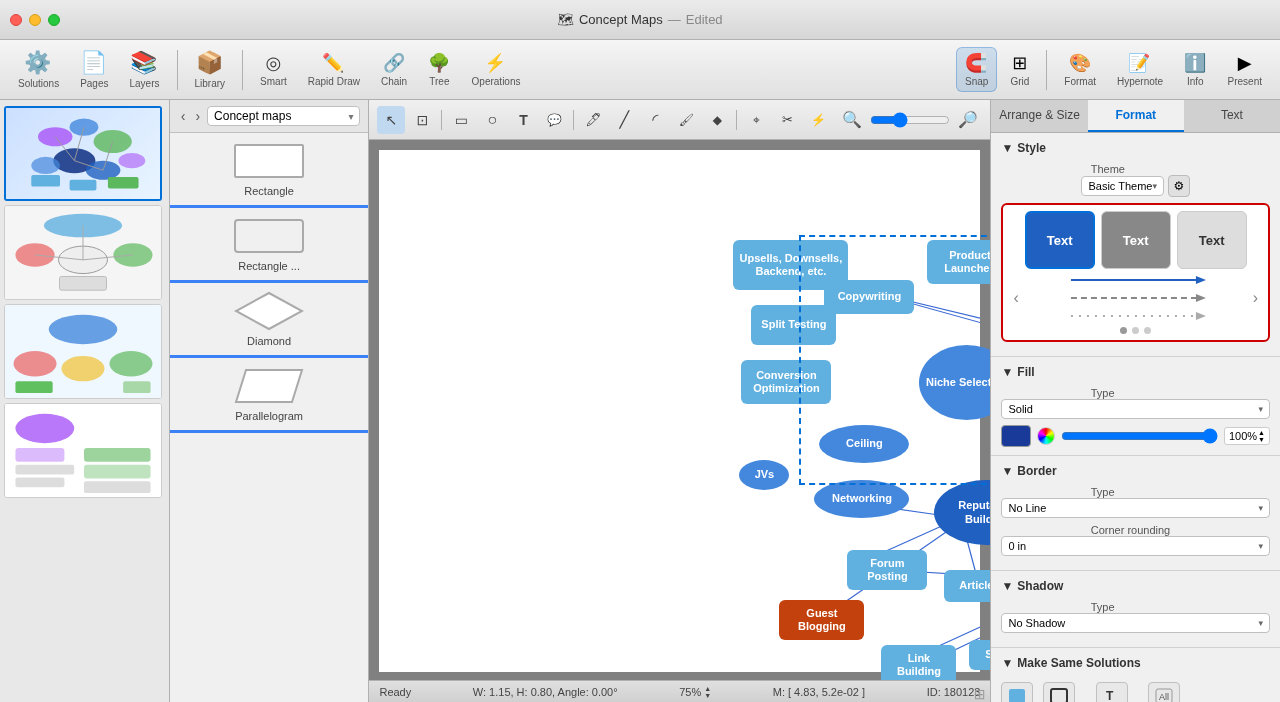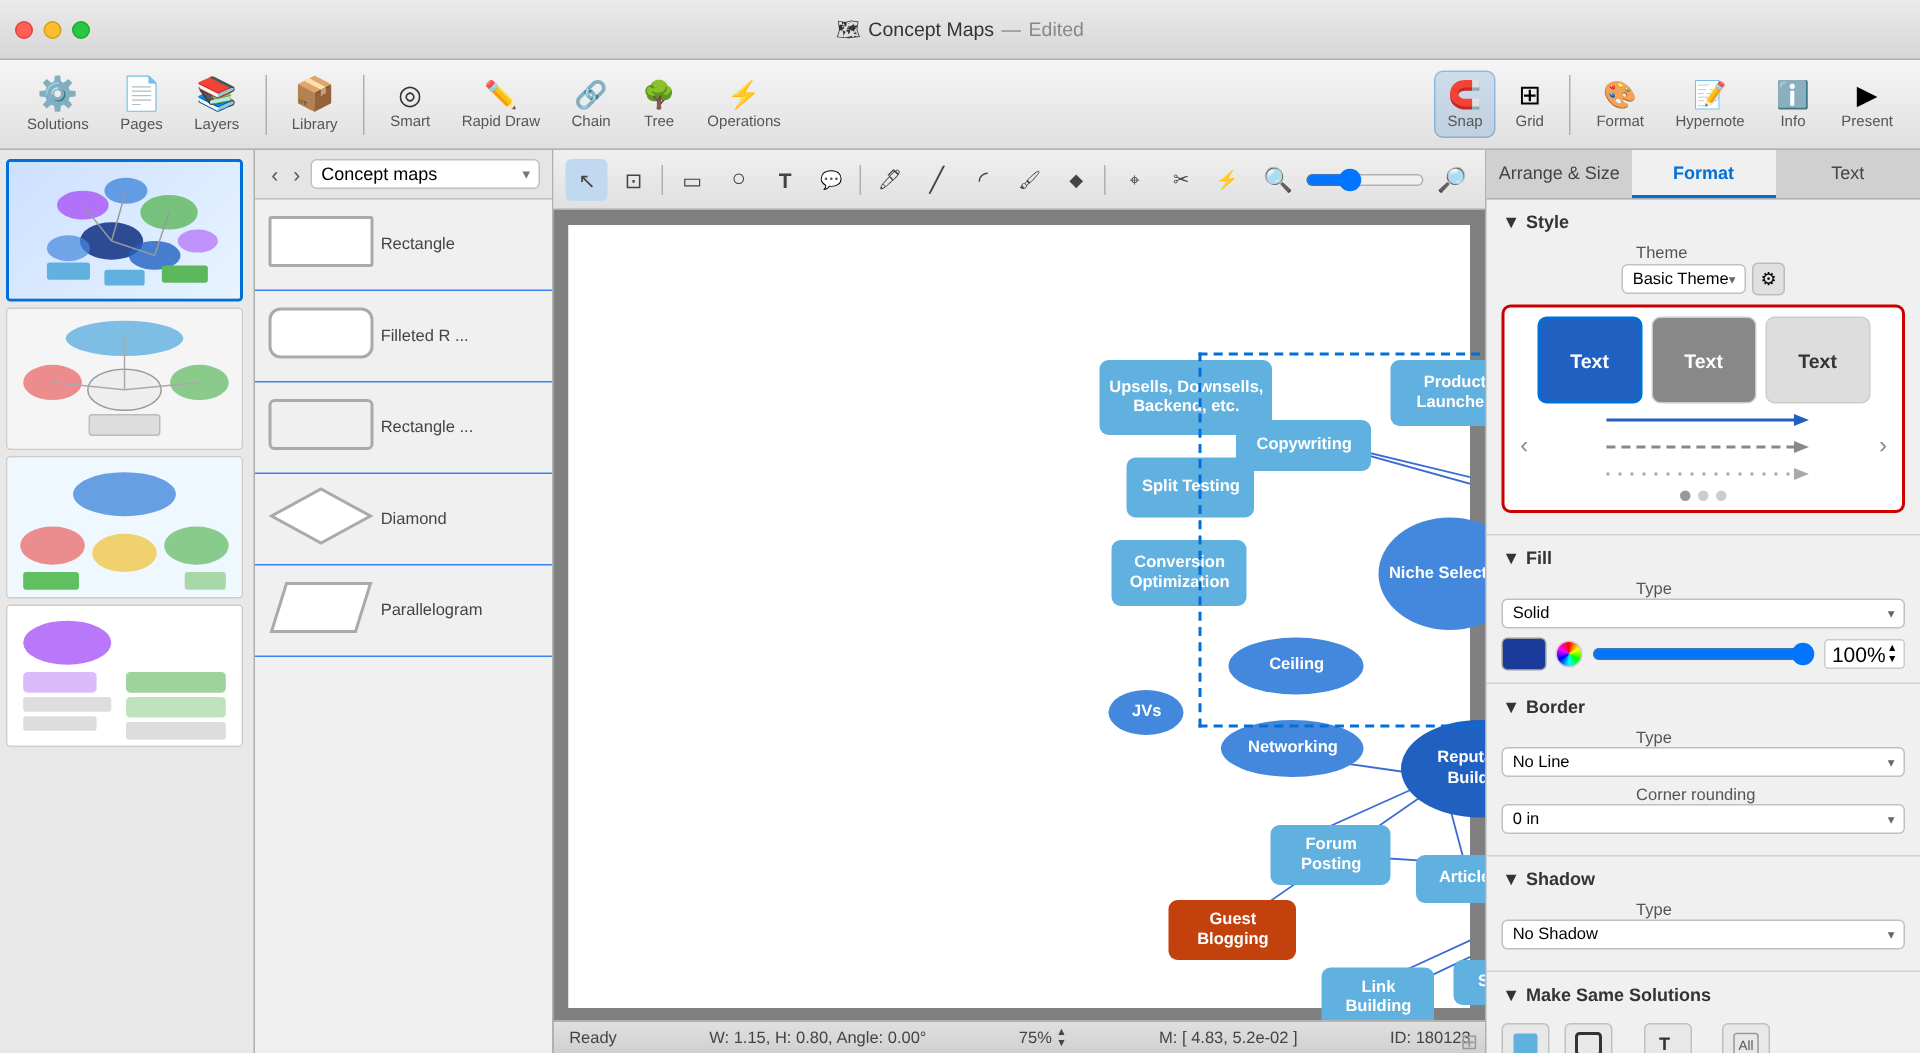--- a/index.html
+++ b/index.html
@@ -91,10 +91,10 @@
 
     .shape-item {
       display: flex;
-      flex-direction: row;
+      flex-direction: column;
       align-items: center;
       padding: 8px 4px;
-      border-bottom: 1px solid #3b82f6;
+      border-bottom: 3px solid #3b82f6;
     }
     .shape-preview {
       width: 80px;

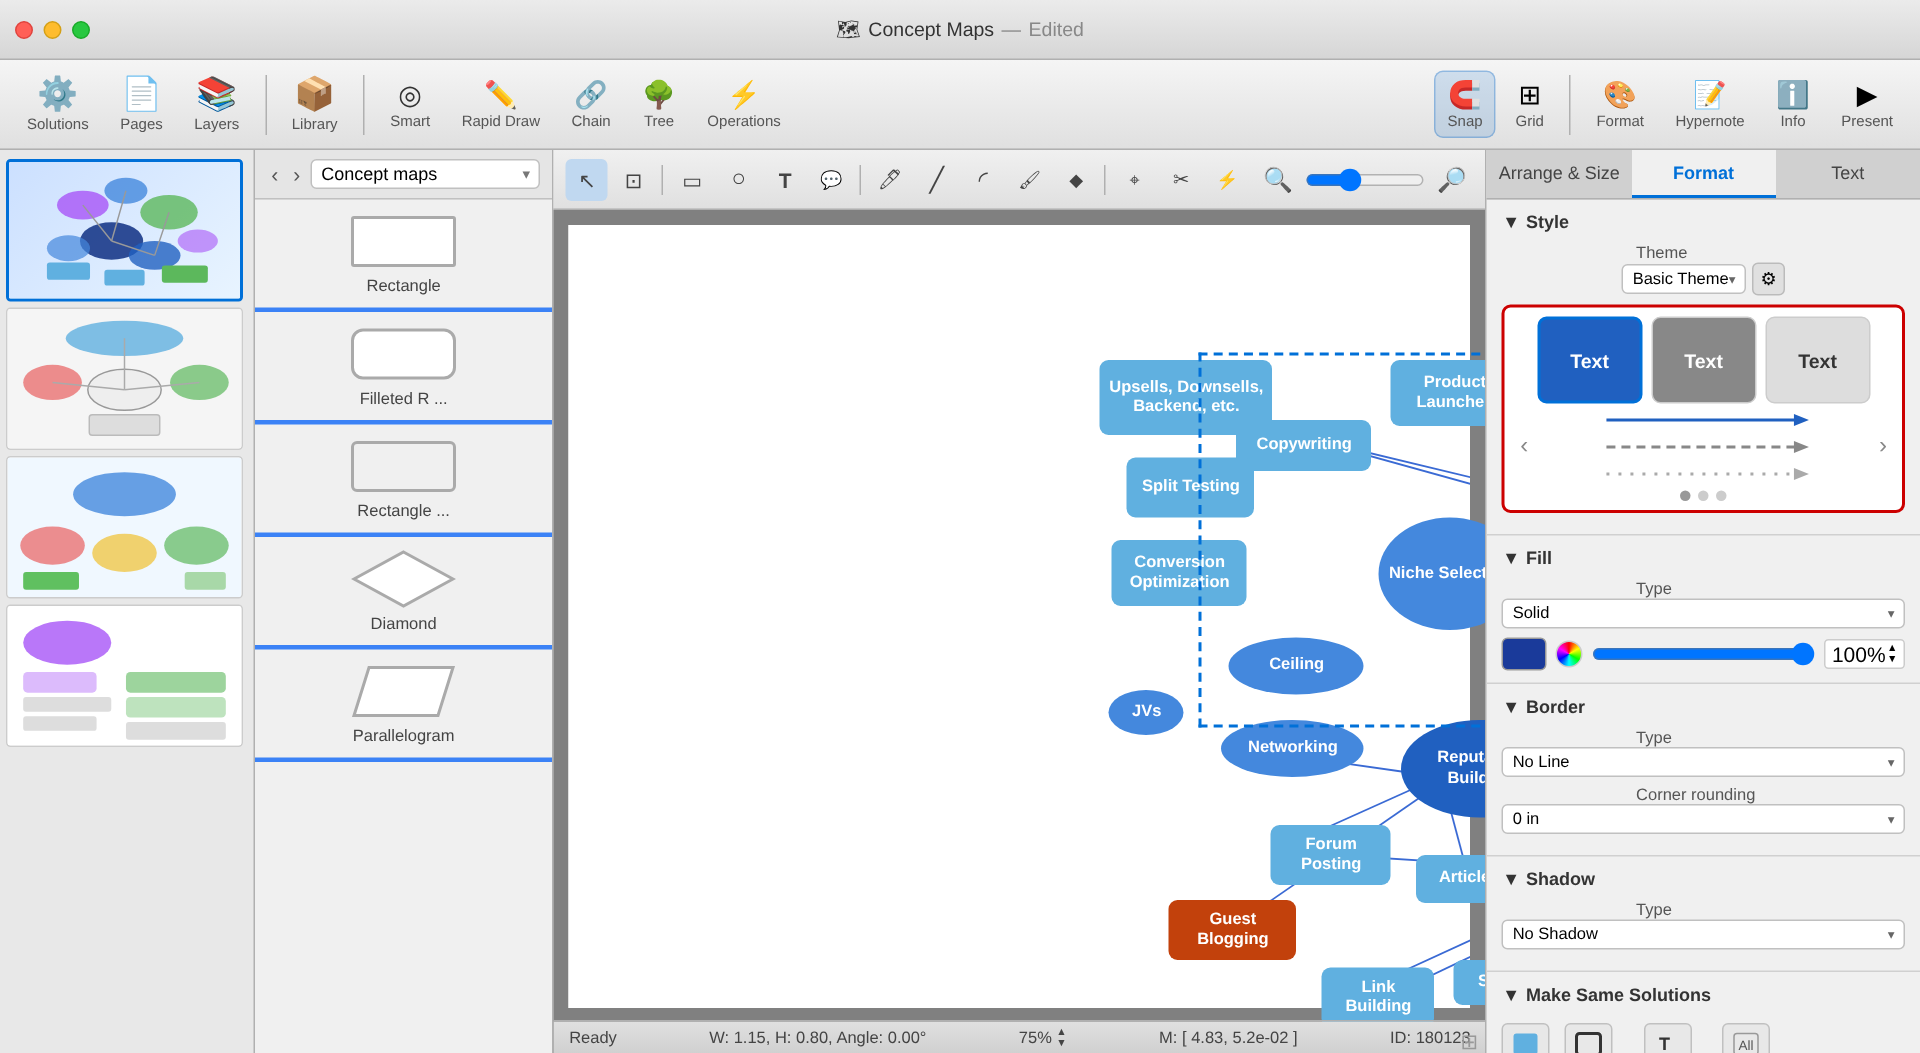--- a/index.html
+++ b/index.html
@@ -386,12 +386,6 @@
       <div class="shape-name">Rectangle</div>
     </div>
 
-    <div class="shape-item">
-      <div class="shape-preview">
-        <div style="width:70px;height:34px;border:2px solid #aaa;background:white;border-radius:8px;"></div>
-      </div>
-      <div class="shape-name">Filleted R ...</div>
-    </div>
 
     <div class="shape-item">
       <div class="shape-preview">

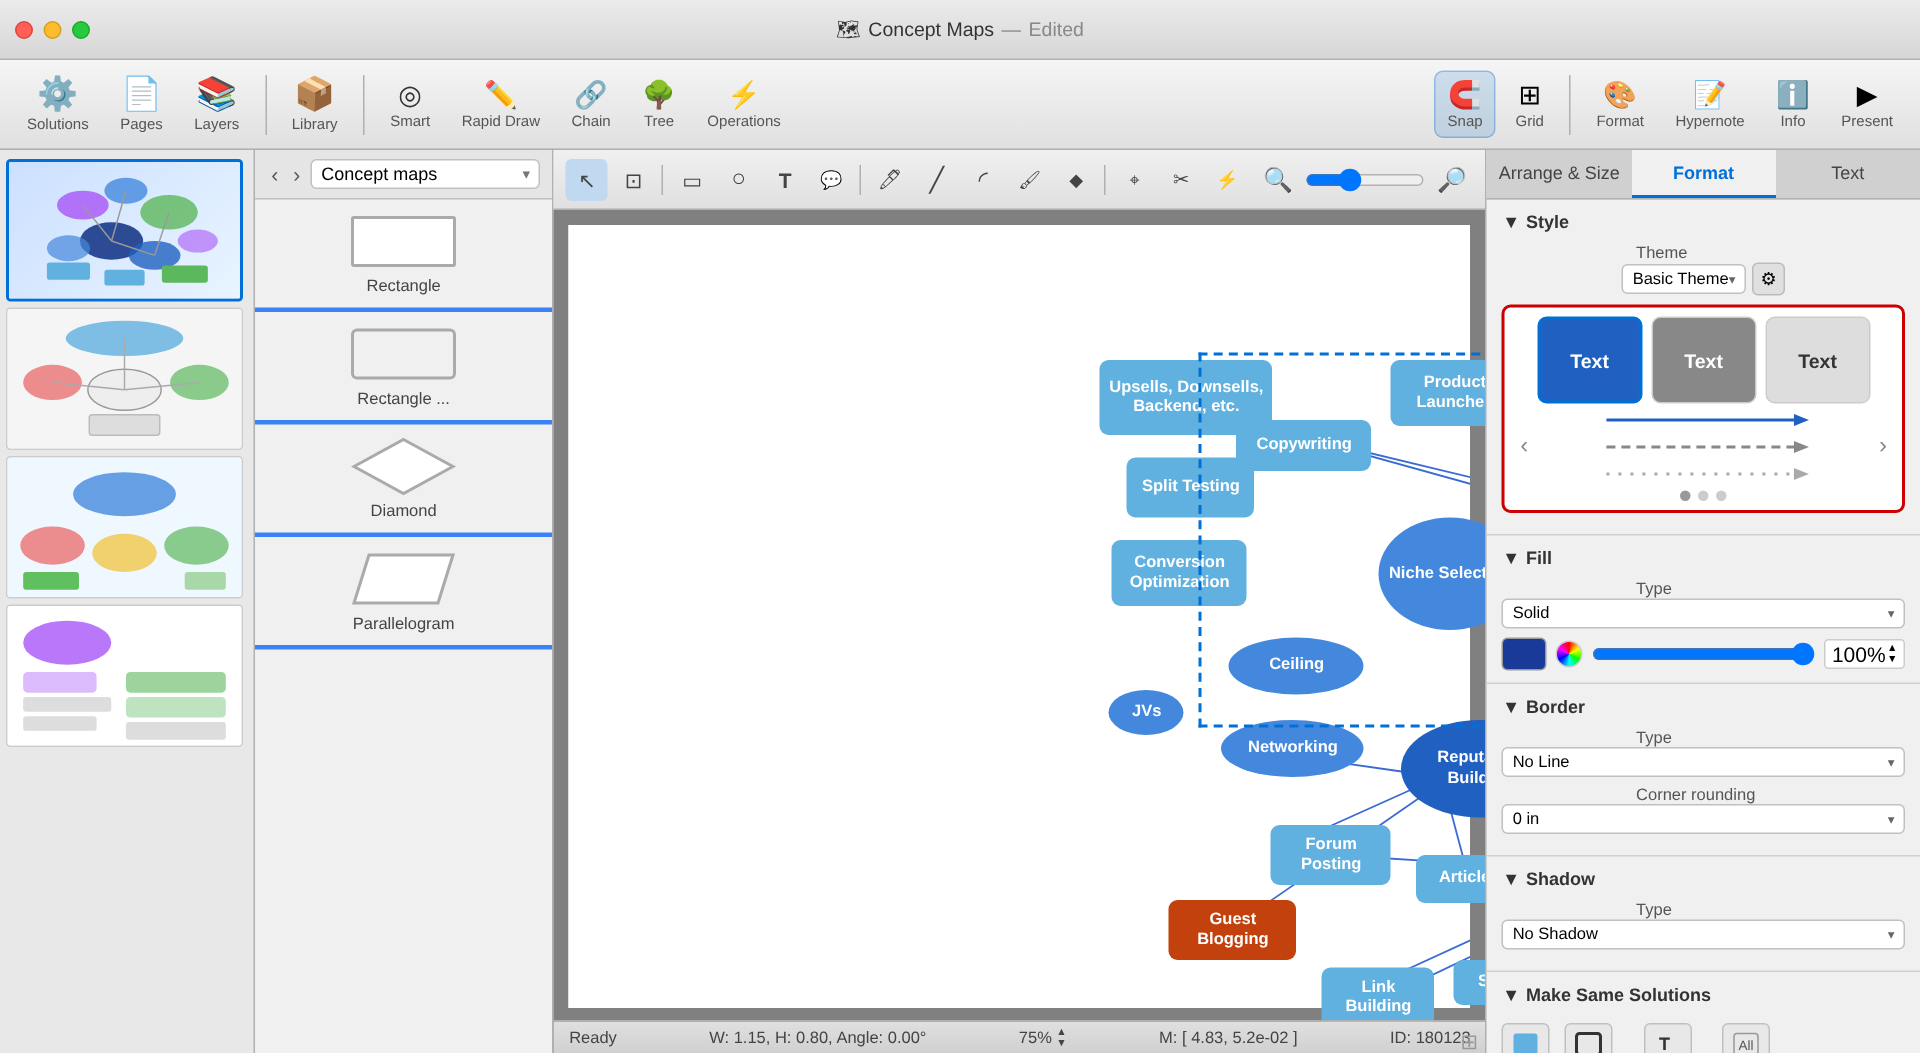--- a/index.html
+++ b/index.html
@@ -622,7 +622,7 @@
         <div style="width:18px;height:18px;border-radius:50%;background:conic-gradient(red,yellow,lime,cyan,blue,magenta,red);cursor:pointer;border:1px solid #ccc;"></div>
         <input type="range" min="0" max="100" value="100" style="flex: 1 1 0%;">
         <div style="display:flex;align-items:center;gap:1px;background:white;border:1px solid #ccc;border-radius:3px;padding:1px 4px;">
-          <span style="font-size:14px;">100%</span>
+          <span style="font-size:11px;">100%</span>
           <div style="display:flex;flex-direction:column;">
             <div style="font-size:7px;line-height:7px;">▲</div>
             <div style="font-size:7px;line-height:7px;">▼</div>

